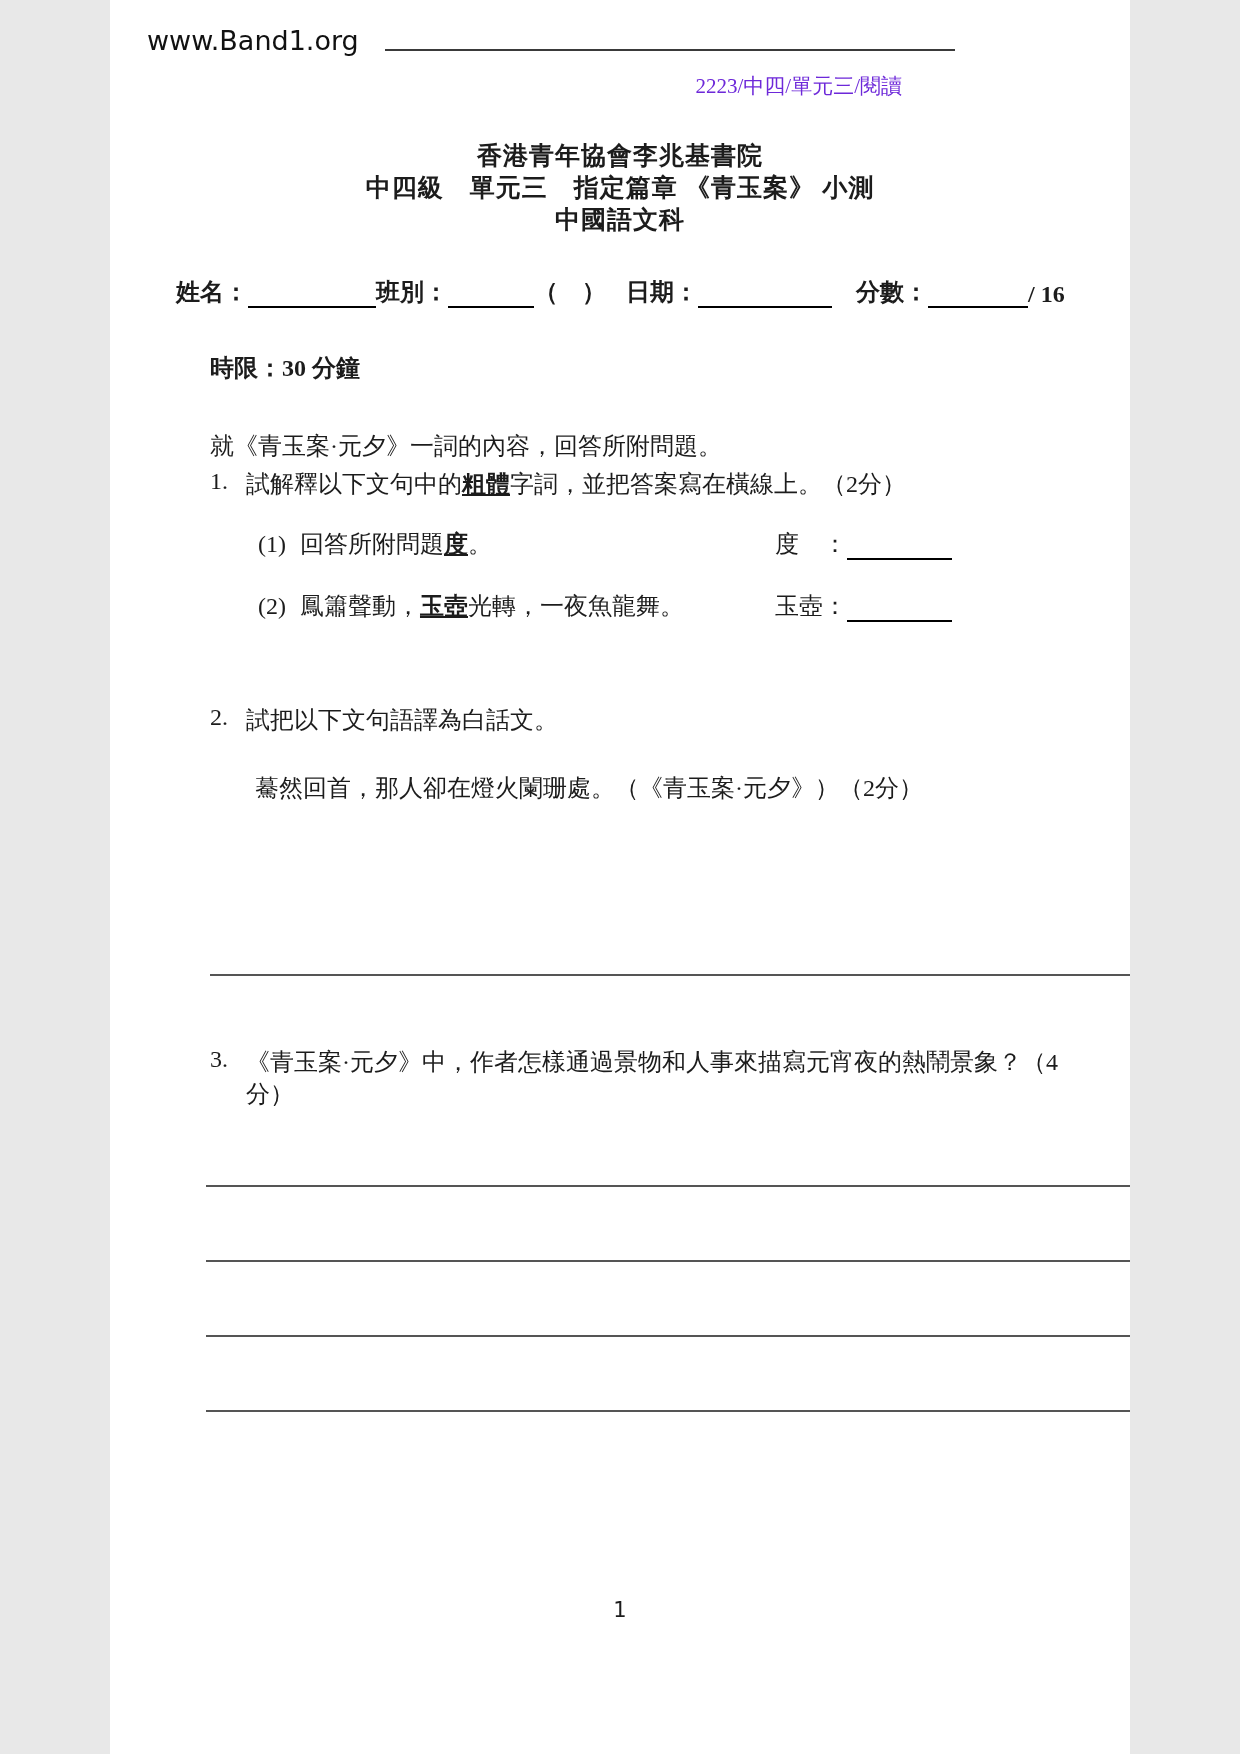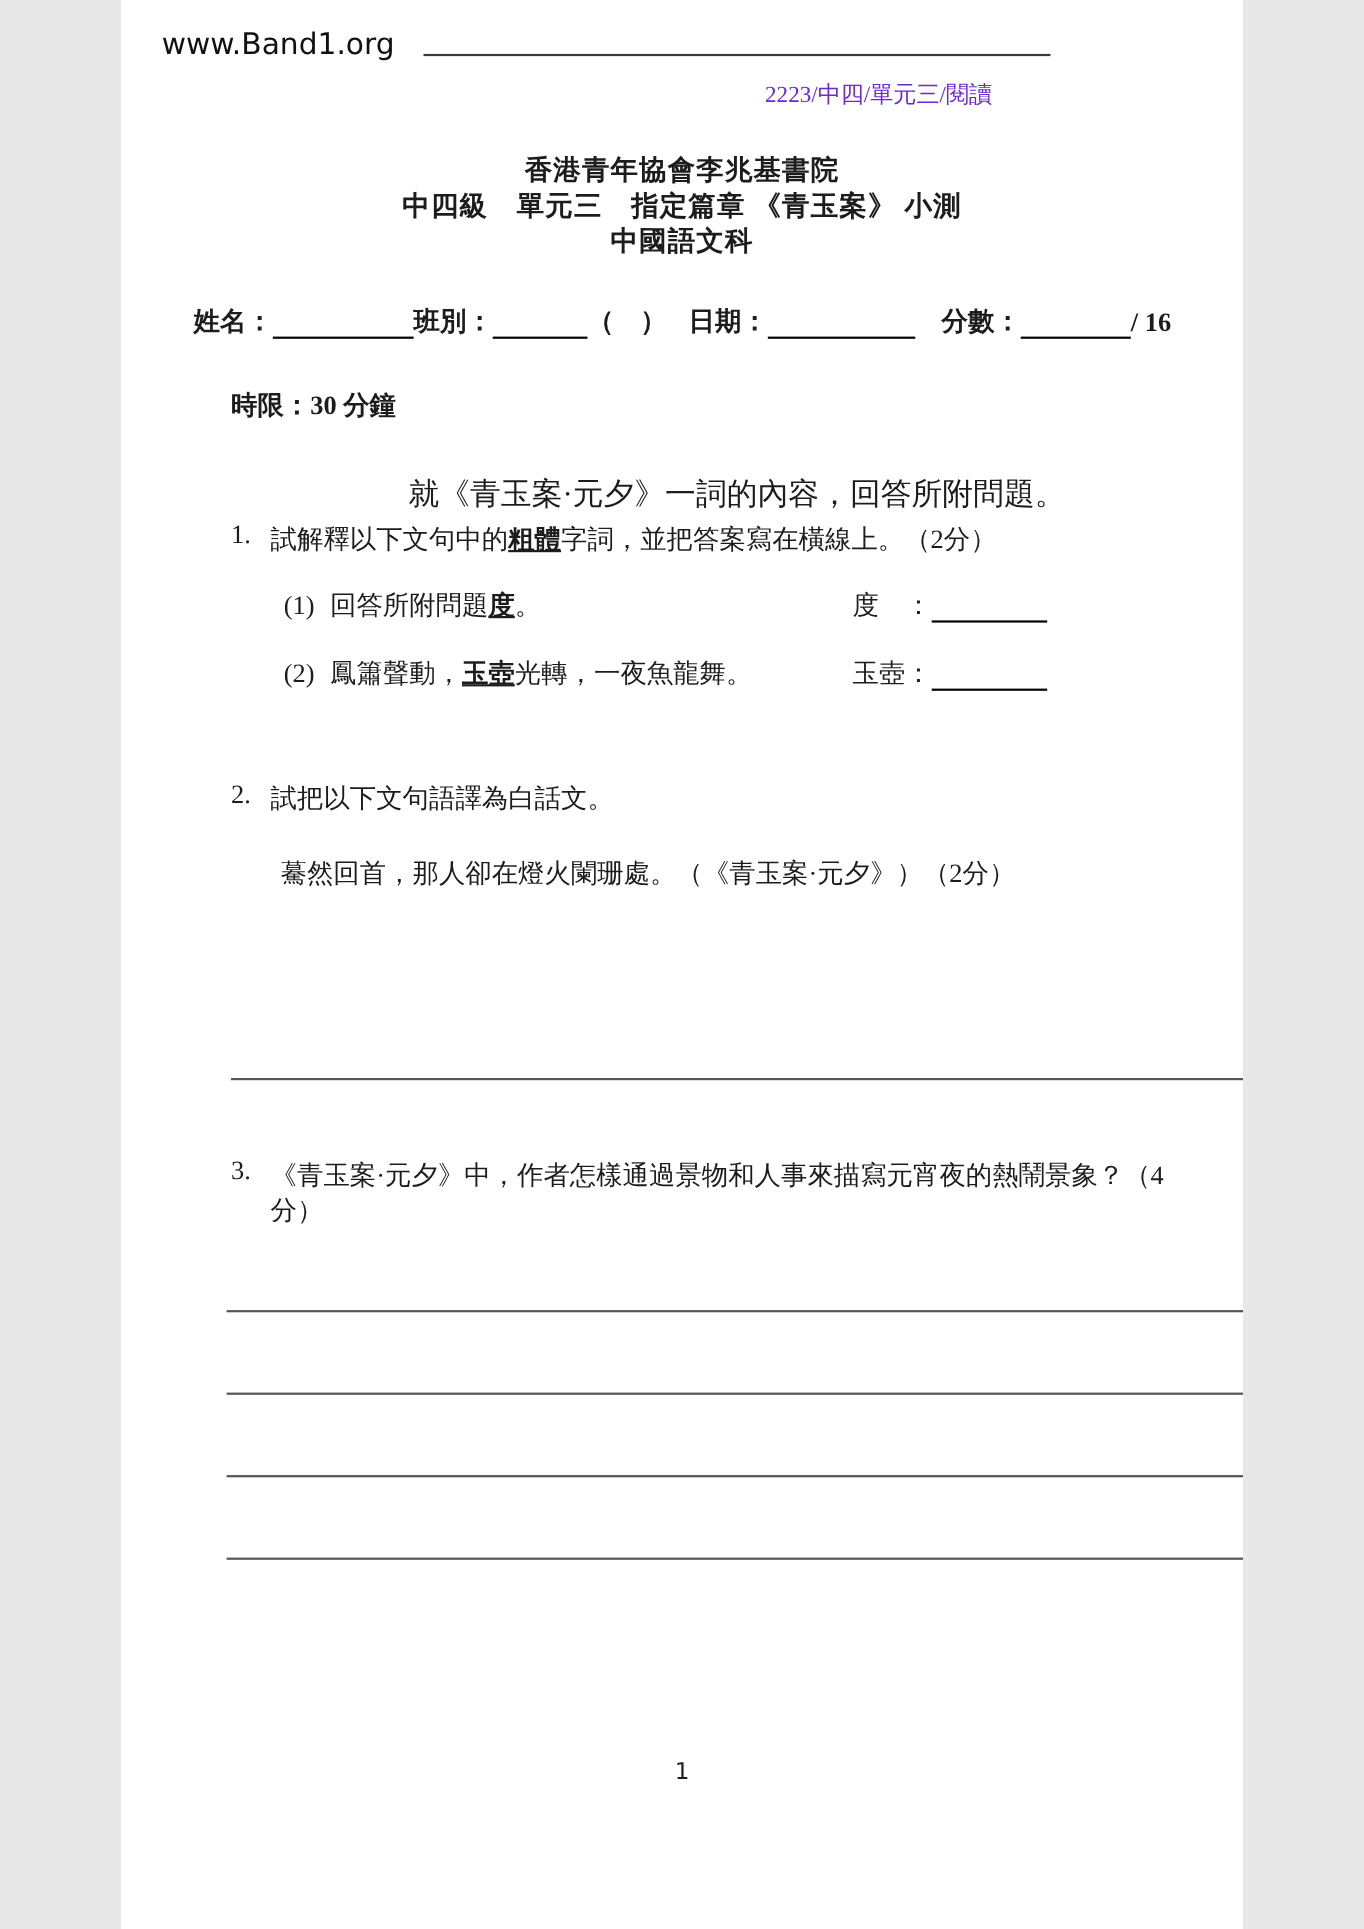--- a/index.html
+++ b/index.html
@@ -63,8 +63,7 @@
   }
   .intro {
     margin:46px 0 0 100px;
-    font-size:28px;
-    text-align:center;
+    font-size:24px;
   }
   .q {
     display:flex;

